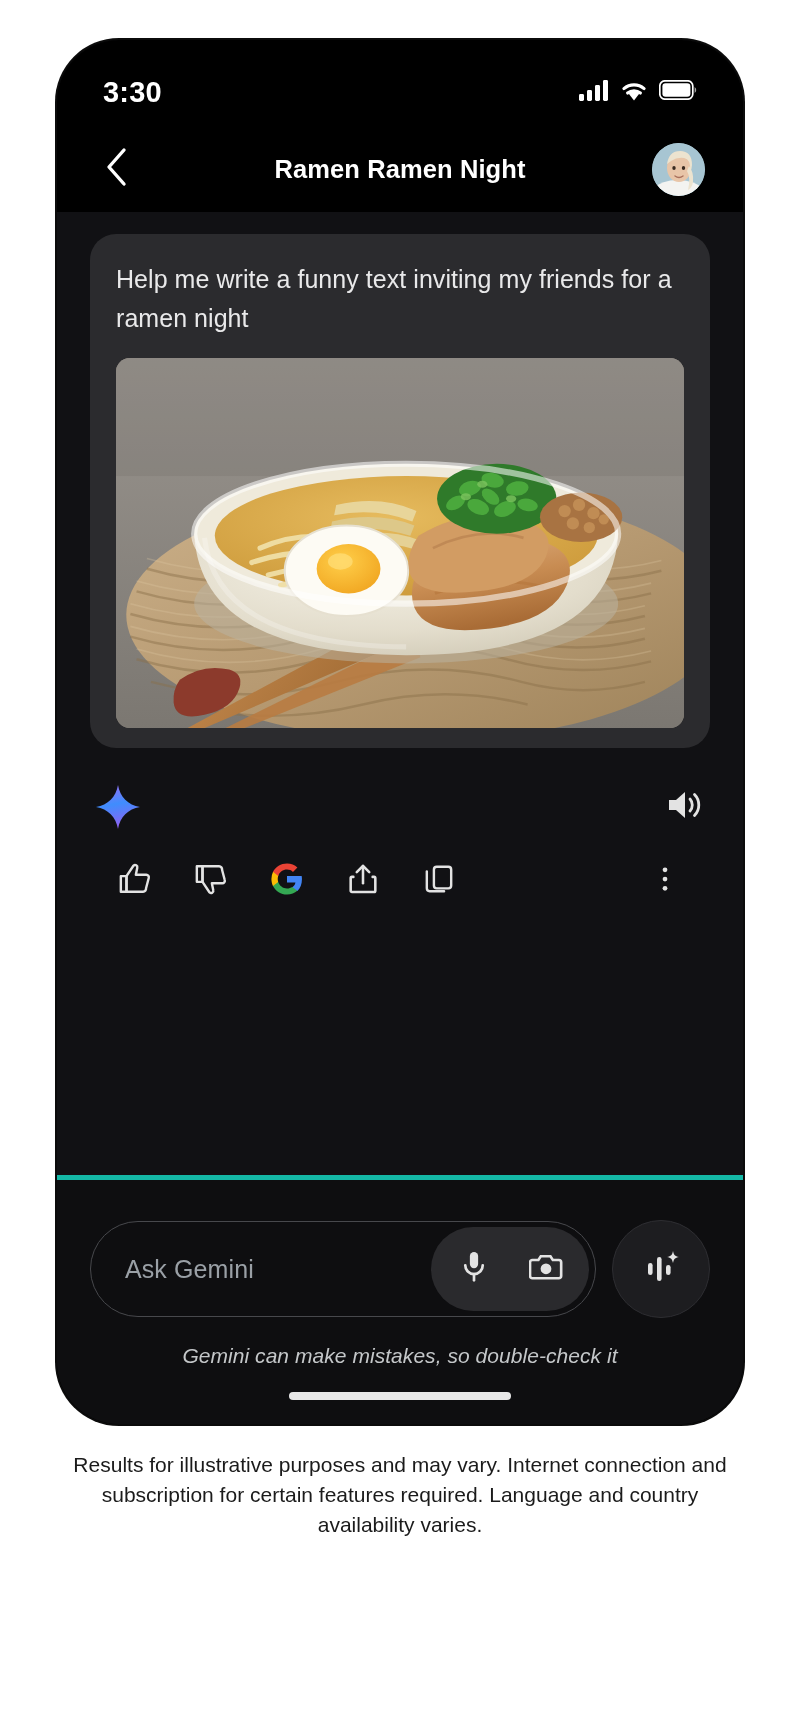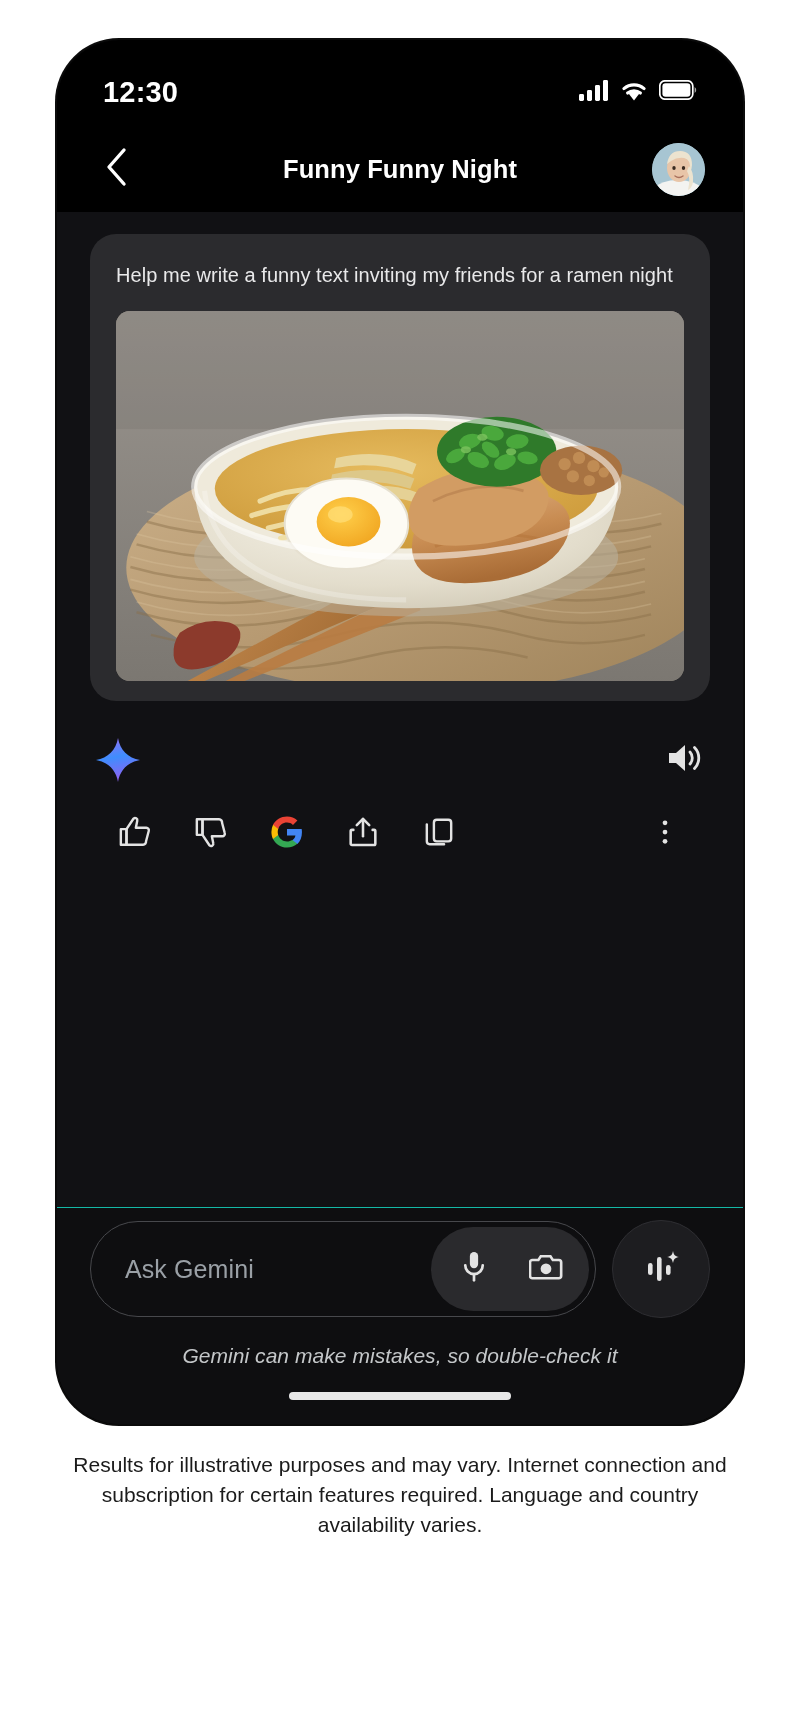--- a/index.html
+++ b/index.html
@@ -272,7 +272,7 @@
   <div class="phone-screen">
 
     <div class="status-bar">
-      <div class="status-time">12:30</div>
+      <div class="status-time">3:30</div>
       <div class="status-icons">
         <span>
           <svg width="30" height="21" viewBox="0 0 30 21">

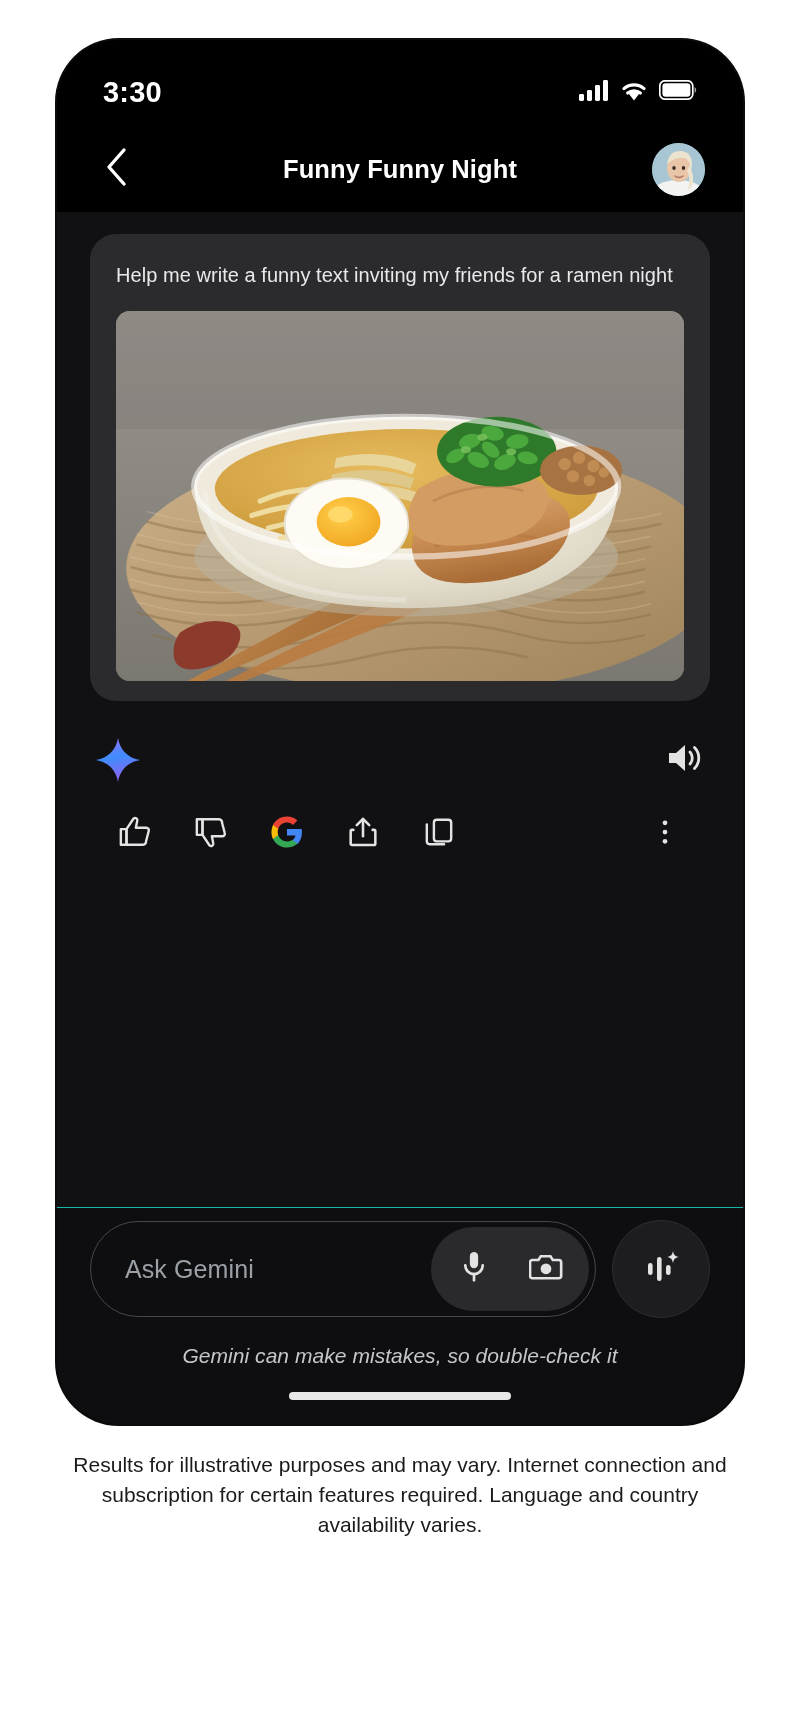--- a/index.html
+++ b/index.html
@@ -307,7 +307,7 @@
           </svg>
         </span>
       </div>
-      <div class="header-title">Funny Funny Night</div>
+      <div class="header-title">Ramen Ramen Night</div>
       <div class="avatar">
         <svg viewBox="0 0 53 53" width="53" height="53">
           <defs>

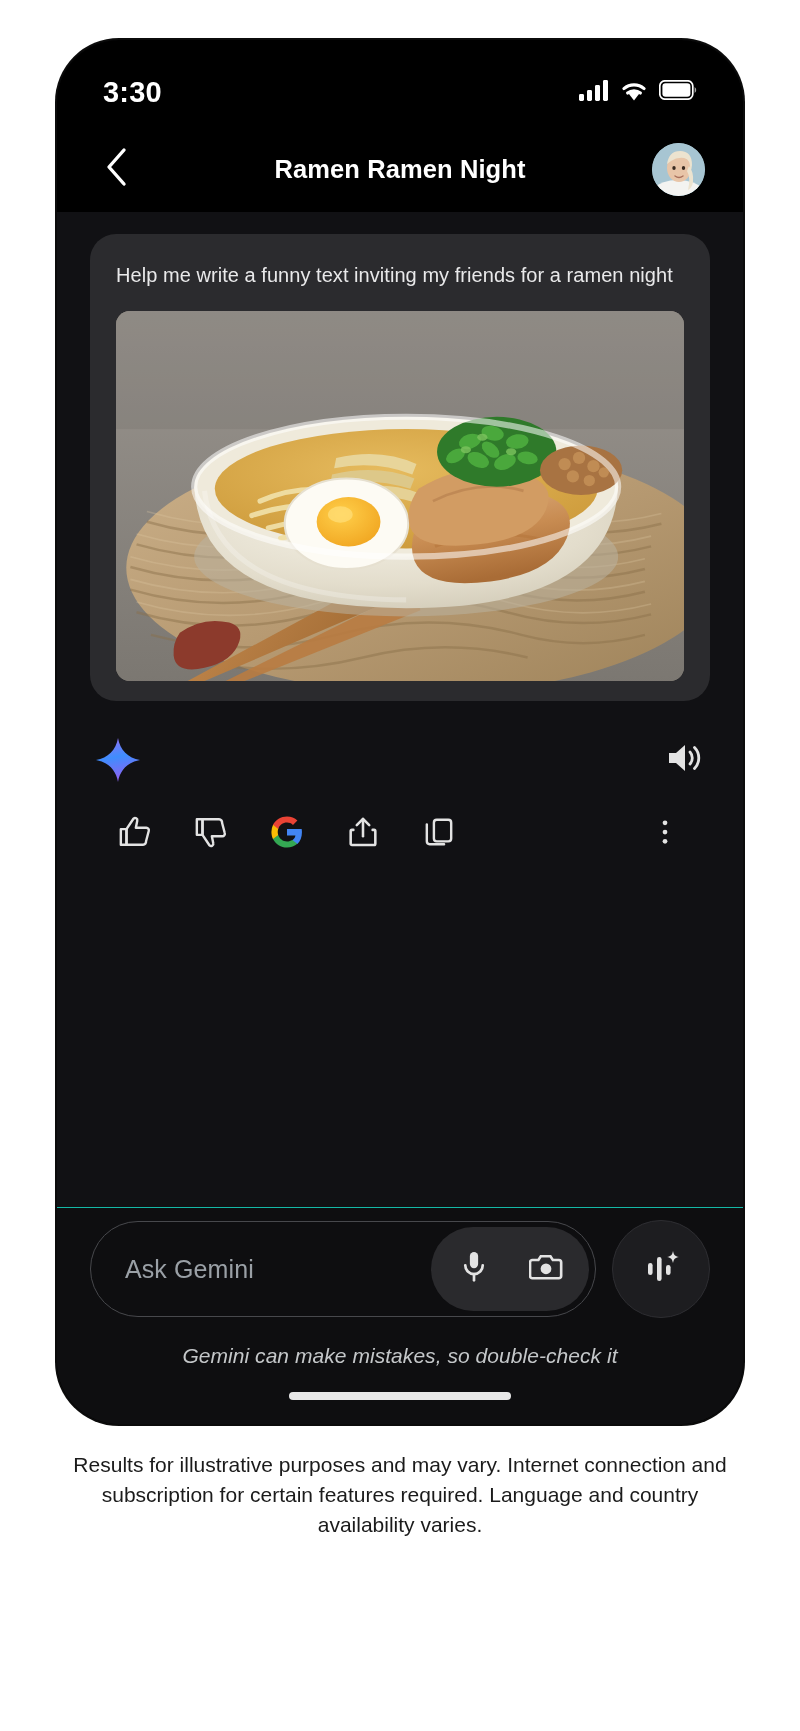--- a/index.html
+++ b/index.html
@@ -120,7 +120,7 @@
   }
   .user-text {
     color: #e9e9ea;
-    font-size: 20px;
+    font-size: 25px;
     line-height: 1.56;
     letter-spacing: 0.05px;
   }

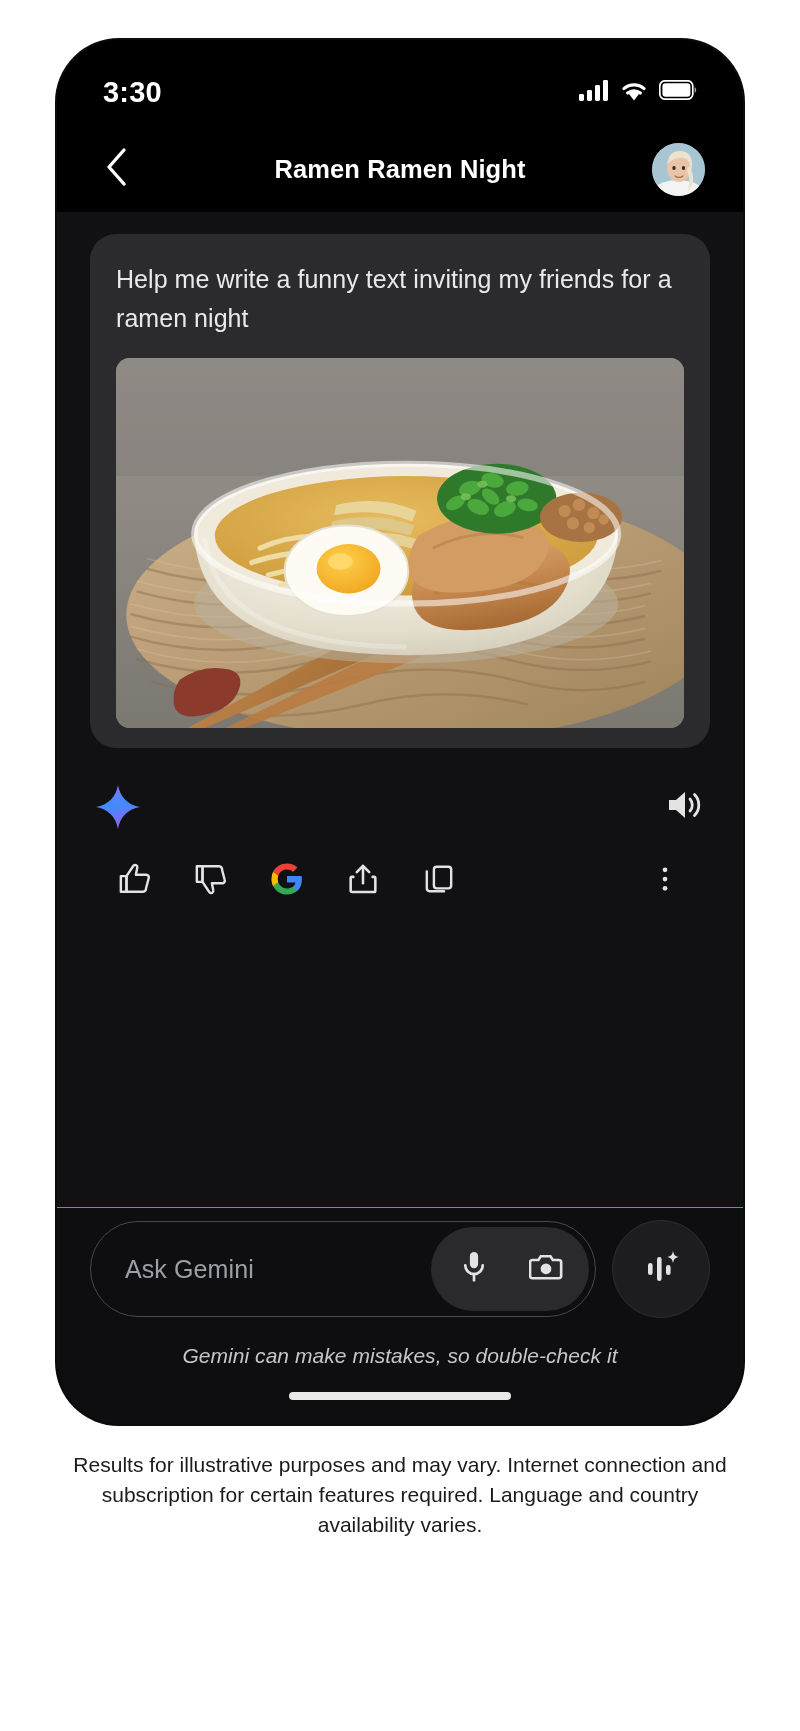--- a/index.html
+++ b/index.html
@@ -178,8 +178,8 @@
   
   .composer-wrap {
     background: #0e0e10;
-    border-top: 1px solid #14b8a6;
-    padding: 12px 33px 0 33px;
+    border-top: 5px solid #14b8a6;
+    padding: 40px 33px 0 33px;
     flex: 0 0 auto;
   }
   .composer-row {

